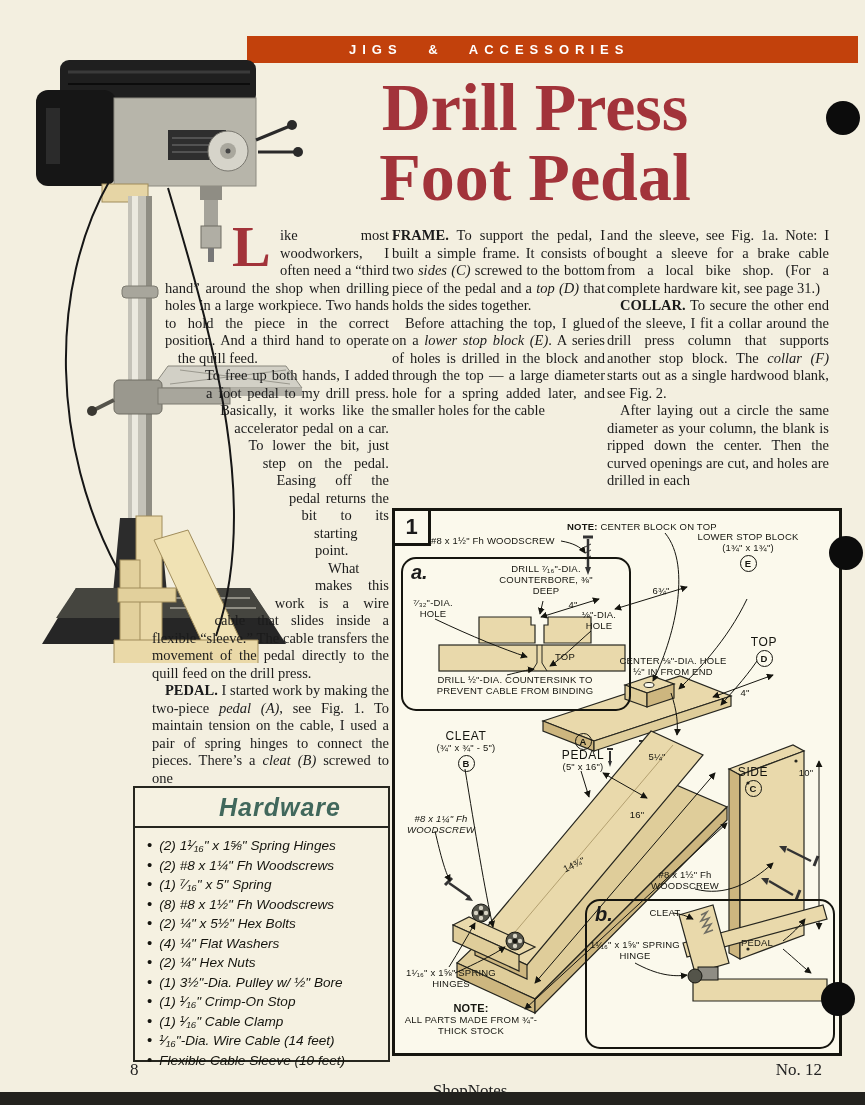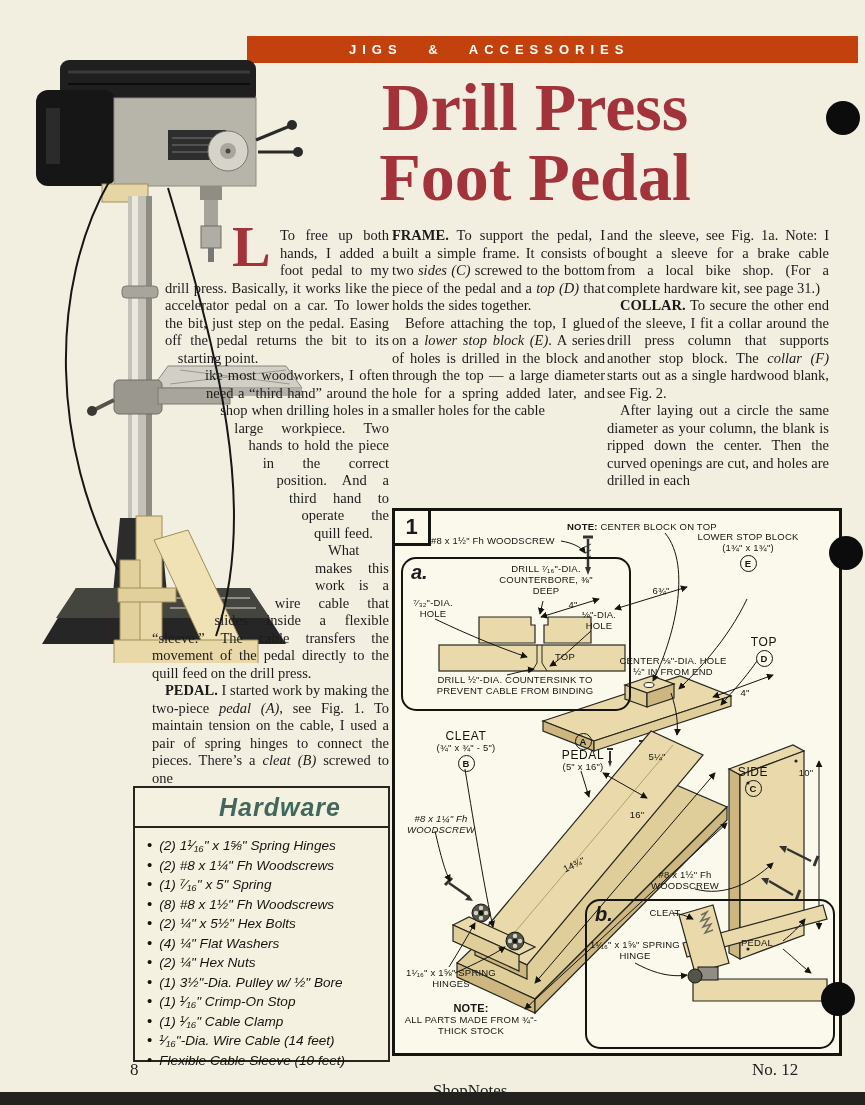--- a/index.html
+++ b/index.html
@@ -124,8 +124,8 @@
 <div class="dropcap">L</div>
 <div class="col" id="col1">
   <div class="wrapshape"></div>
+  <p>ike most woodworkers, I often need a “third hand” around the shop when drilling holes in a large workpiece. Two hands to hold the piece in the correct position. And a third hand to operate the quill feed.</p>
   <p>To free up both hands, I added a foot pedal to my drill press. Basically, it works like the accelerator pedal on a car. To lower the bit, just step on the pedal. Easing off the pedal returns the bit to its starting point.</p>
-  <p>ike most woodworkers, I often need a “third hand” around the shop when drilling holes in a large workpiece. Two hands to hold the piece in the correct position. And a third hand to operate the quill feed.</p>
   <p>What makes this work is a wire cable that slides inside a flexible “sleeve.” The cable transfers the movement of the pedal directly to the quill feed on the drill press.</p>
   <p><b>PEDAL.</b> I started work by making the two-piece <i>pedal (A)</i>, see Fig. 1. To maintain tension on the cable, I used a pair of spring hinges to connect the pieces. There’s a <i>cleat (B)</i> screwed to one</p>
 </div>

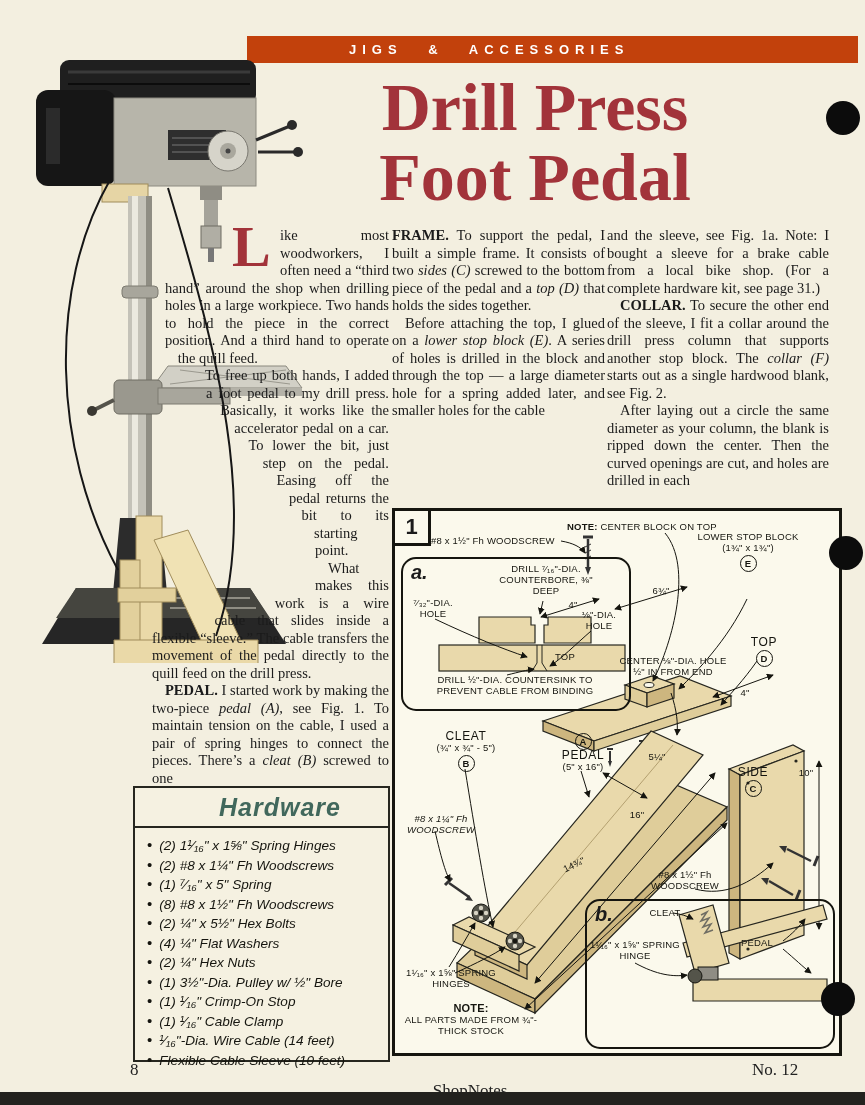--- a/index.html
+++ b/index.html
@@ -48,7 +48,7 @@
   .figsvg{position:absolute;left:0;top:0;}
   
   .footer{position:absolute;top:1060px;font-size:17px;color:#222;}
-  #pgno{left:130px;} #mag{left:397px;width:146px;text-align:center;margin-top:21px;} #issue{left:752px;width:70px;}
+  #pgno{left:130px;} #mag{left:397px;width:146px;text-align:center;margin-top:21px;} #issue{left:752px;width:70px;text-align:right;}
   .punch{position:absolute;width:34px;height:34px;border-radius:50%;background:#0c0c0c;}
   .botbar{position:absolute;left:0;top:1092px;width:865px;height:13px;background:#23221e;}
   b{font-weight:bold;} i{font-style:italic;}

